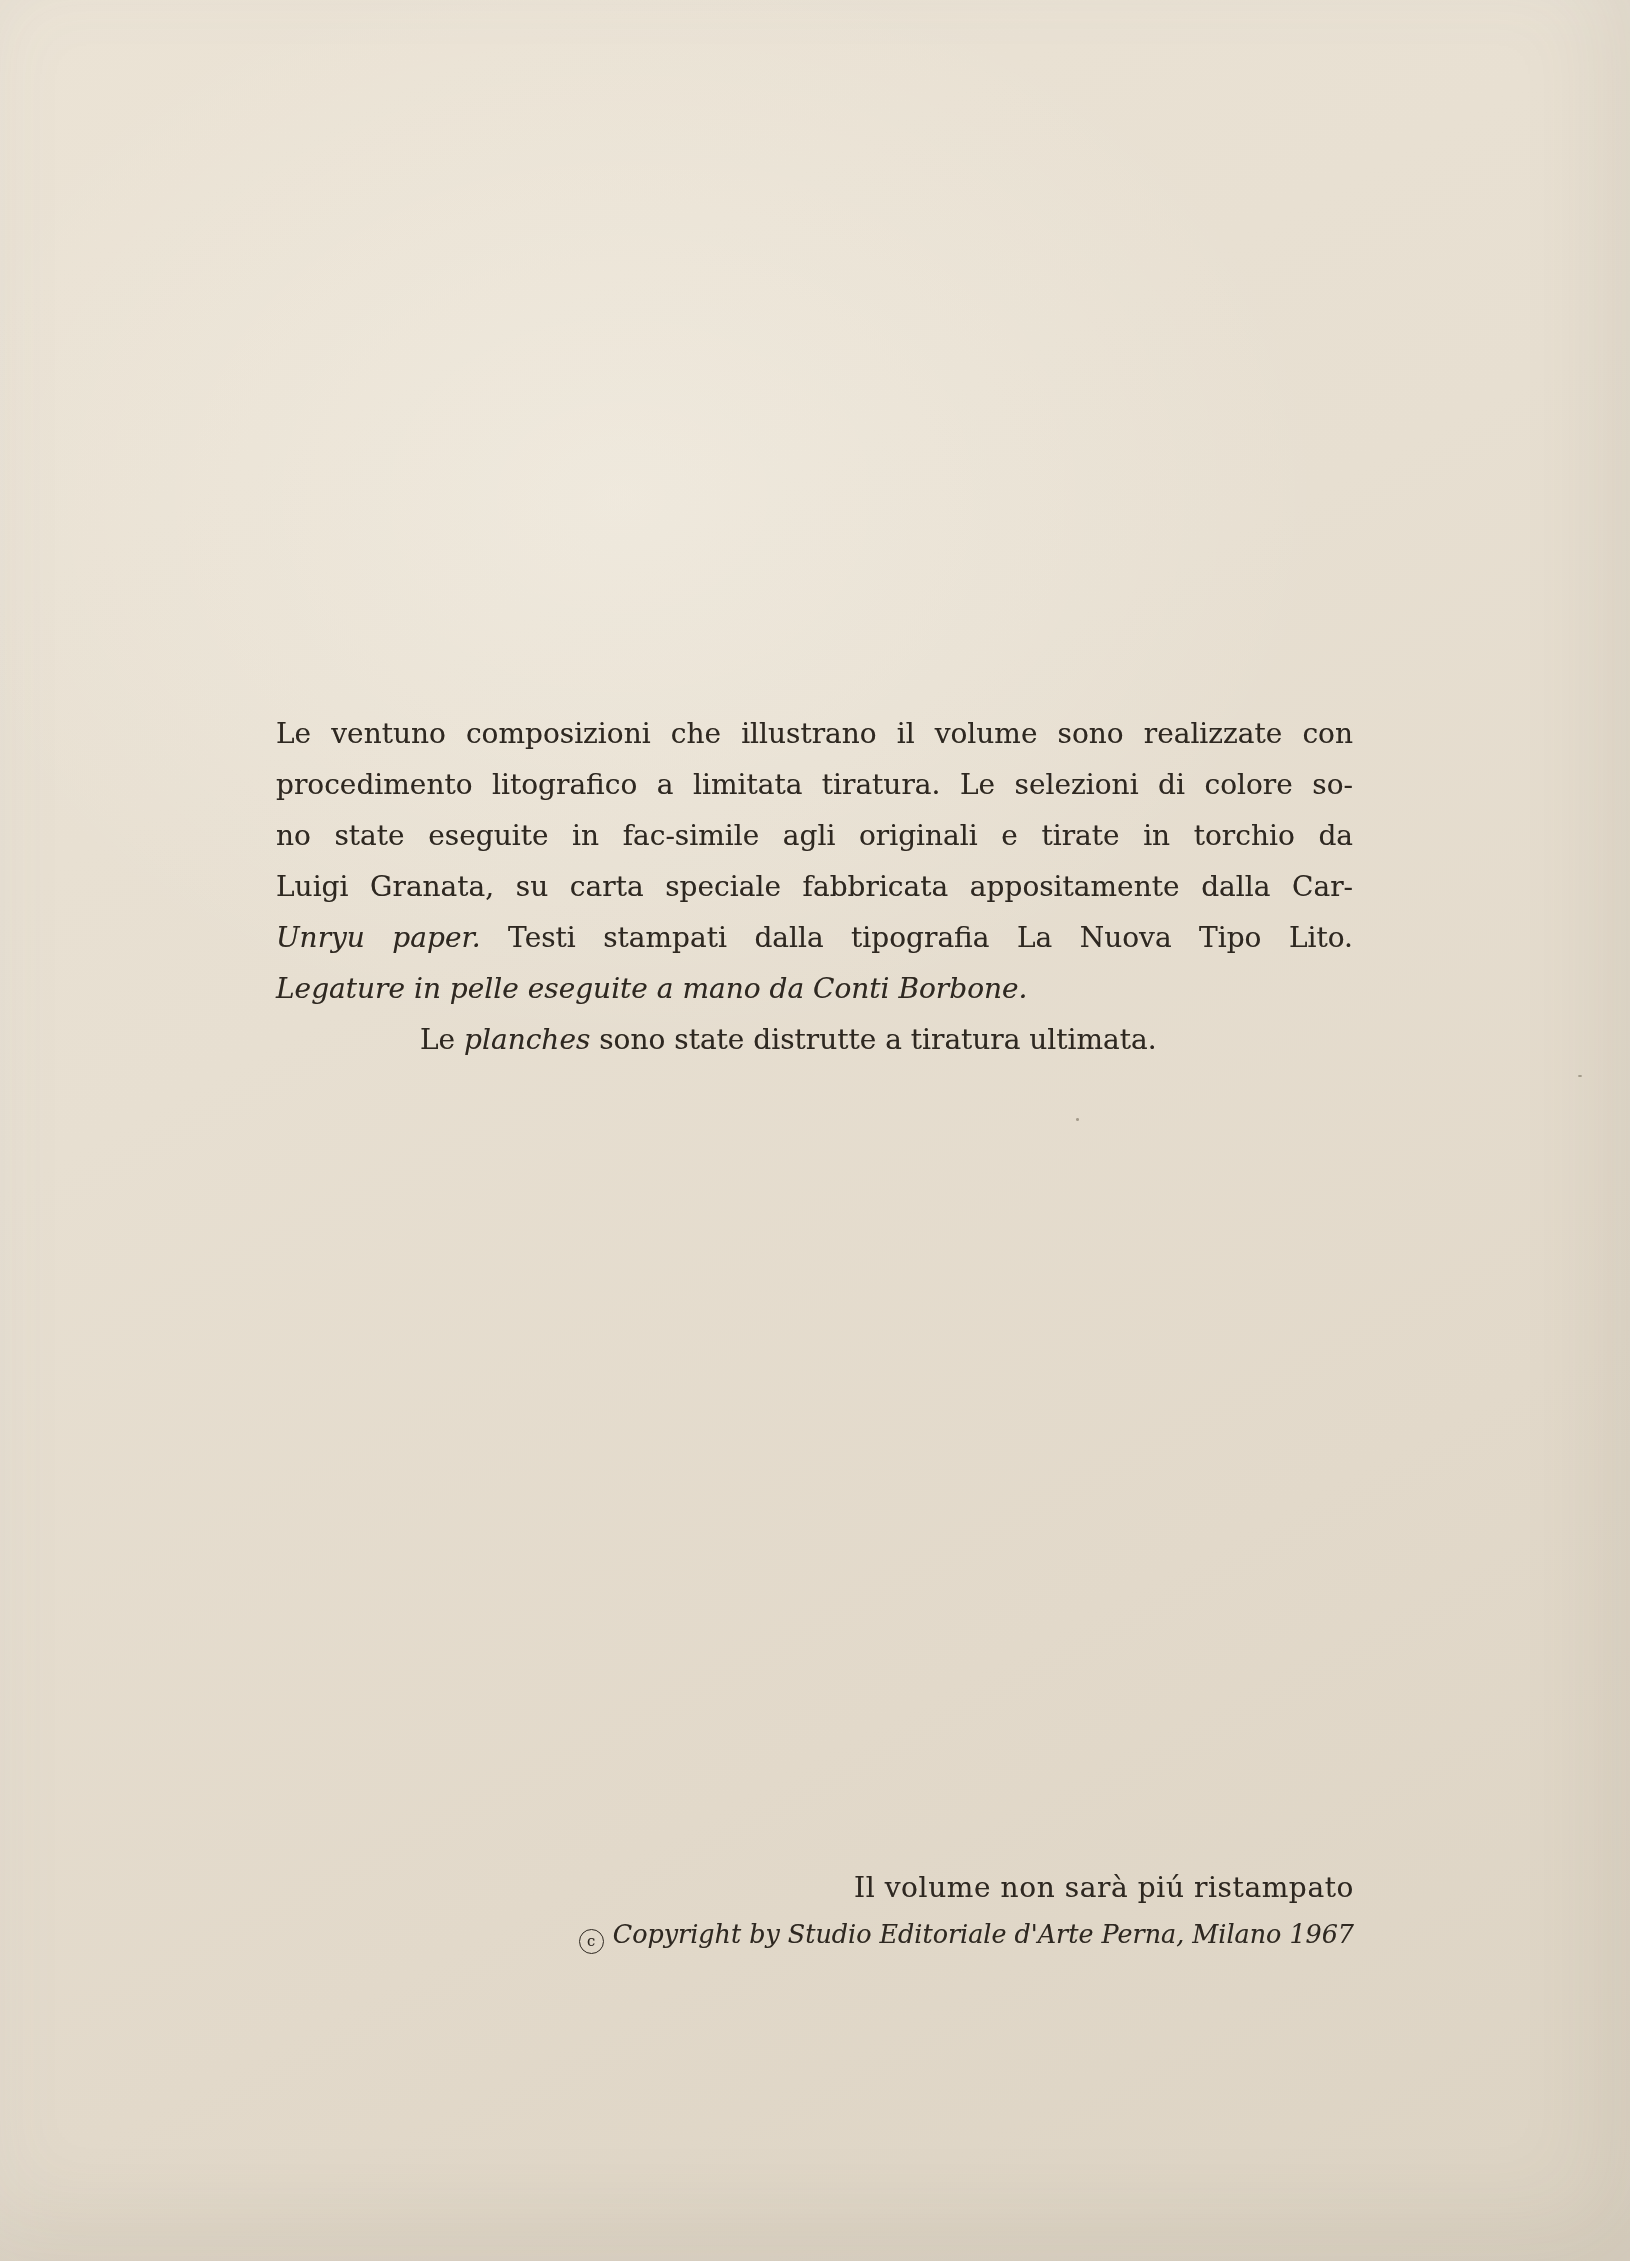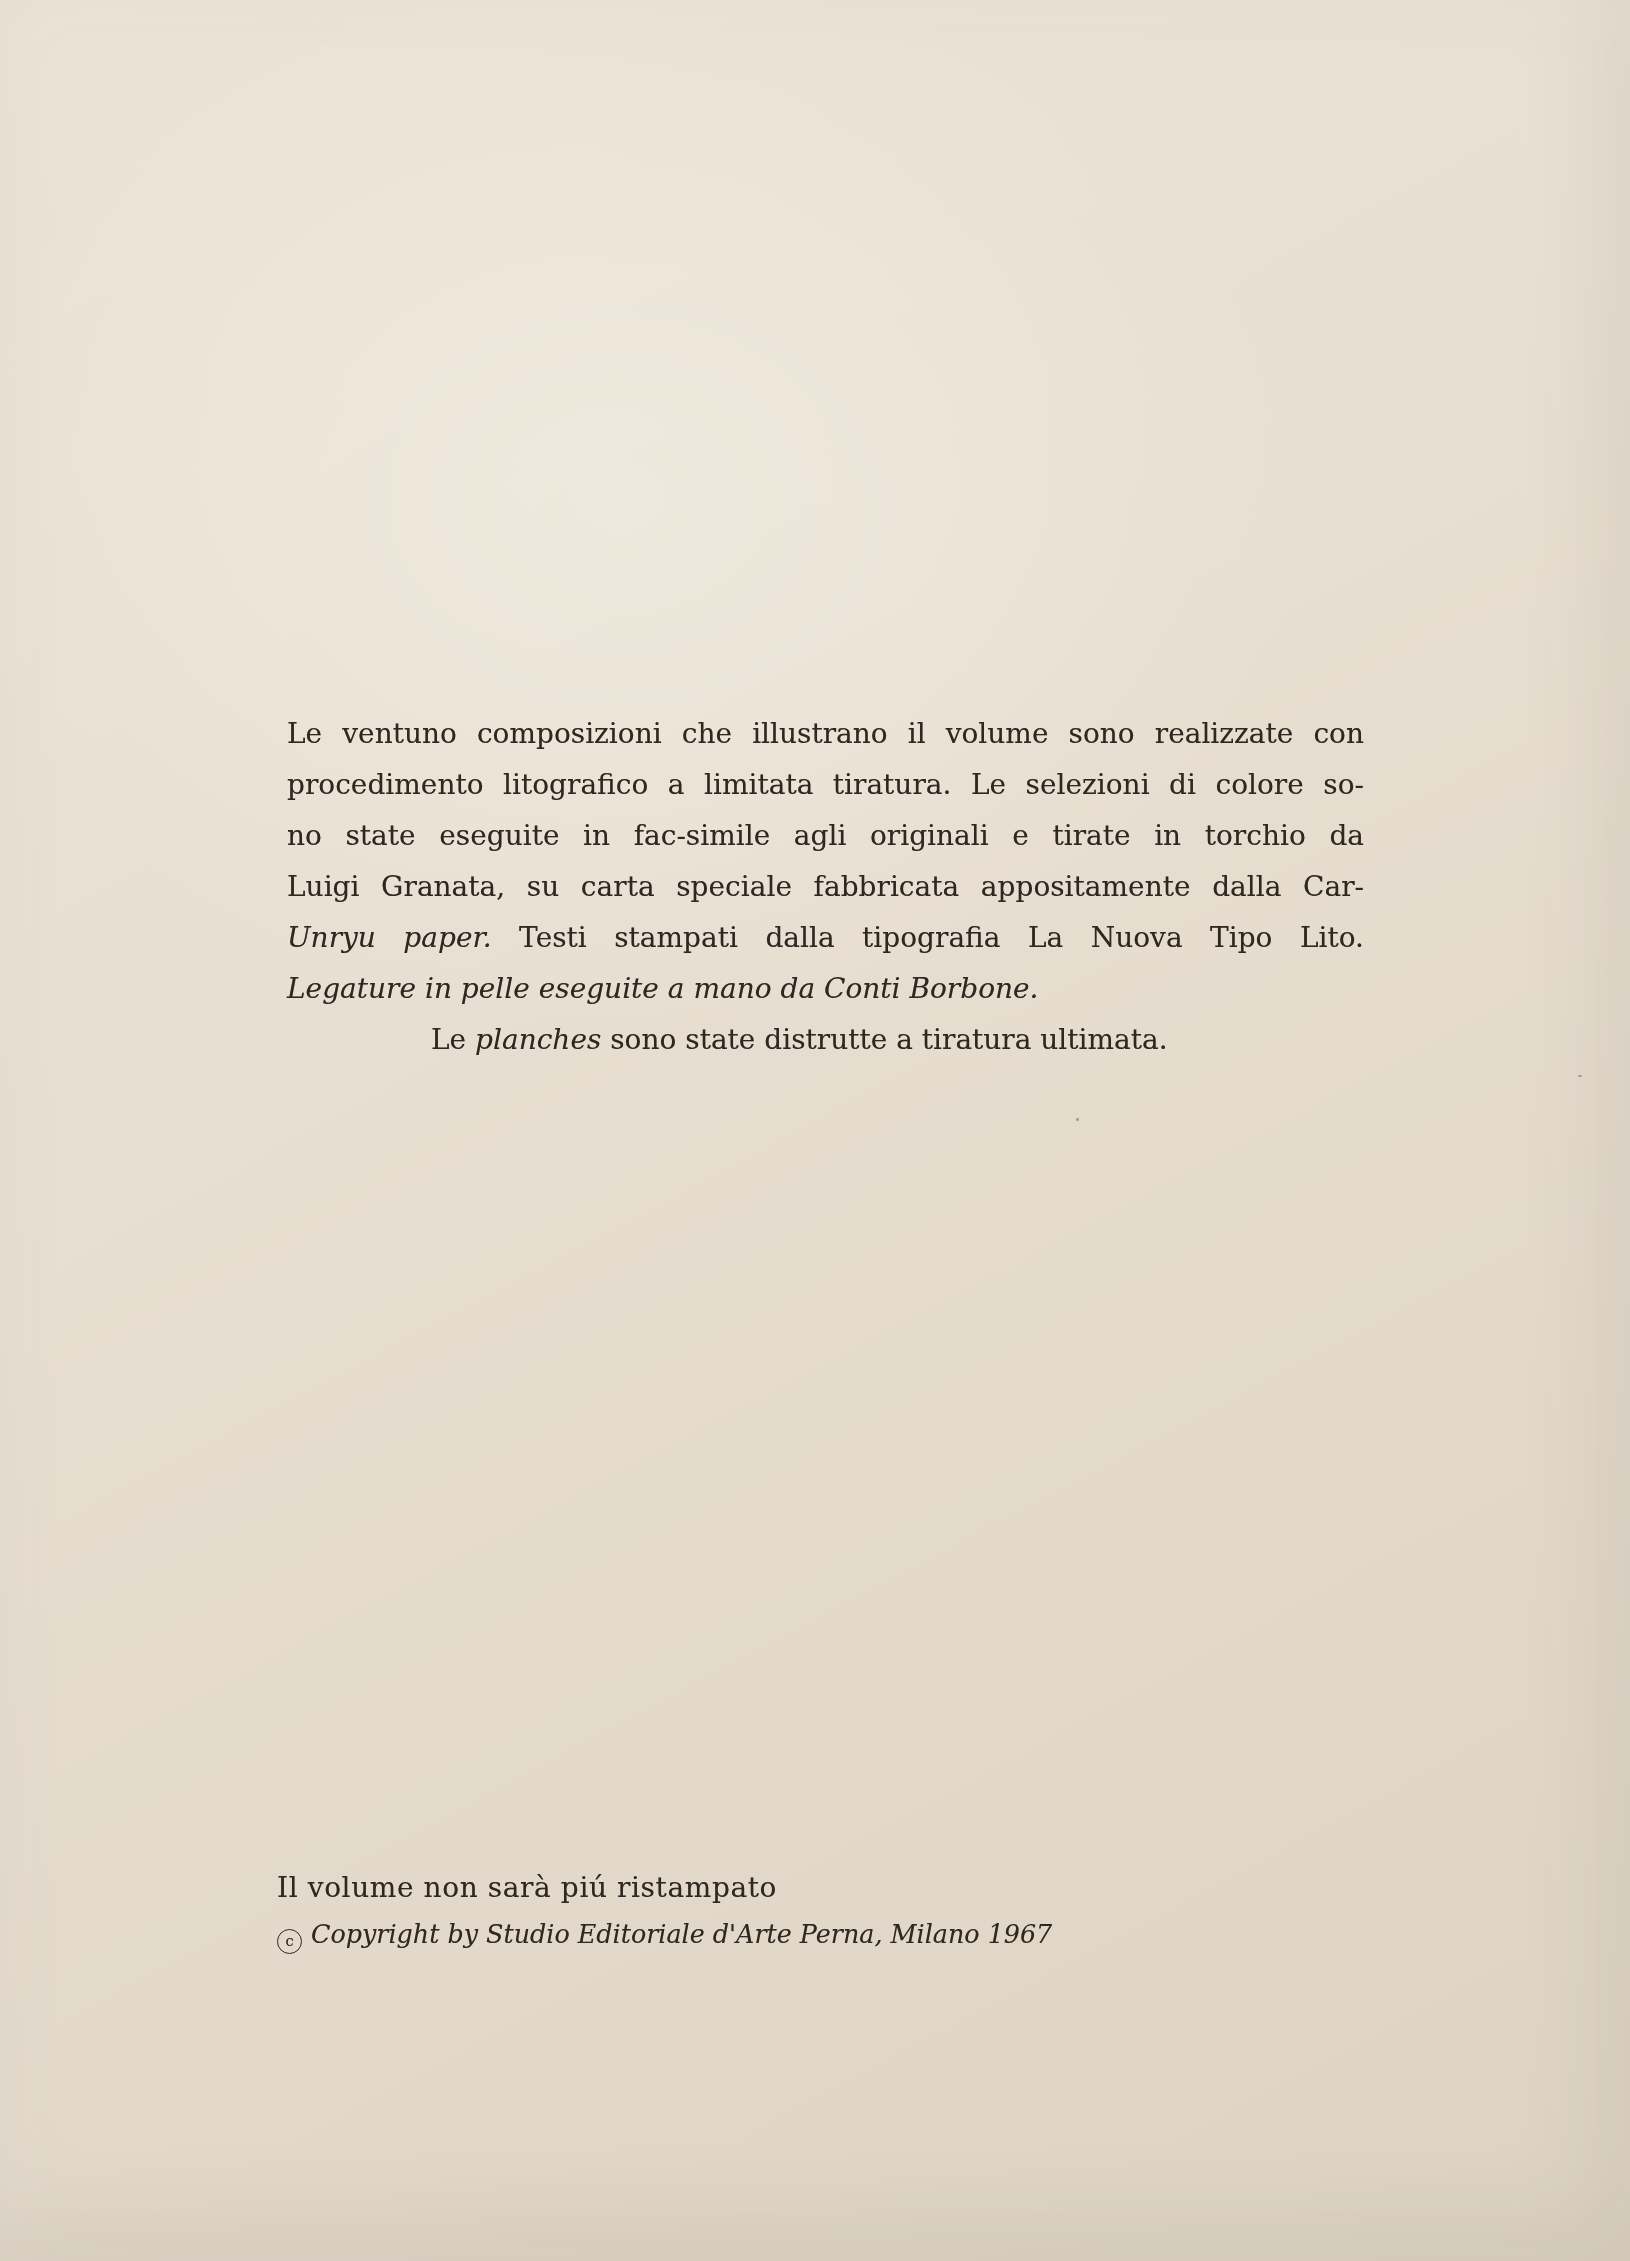--- a/index.html
+++ b/index.html
@@ -37,7 +37,7 @@
   .colophon-paragraph {
     position: absolute;
     top: 708px;
-    left: 287px;
+    left: 276px;
     width: 1077px;
     font-size: 28px;
     line-height: 51px;

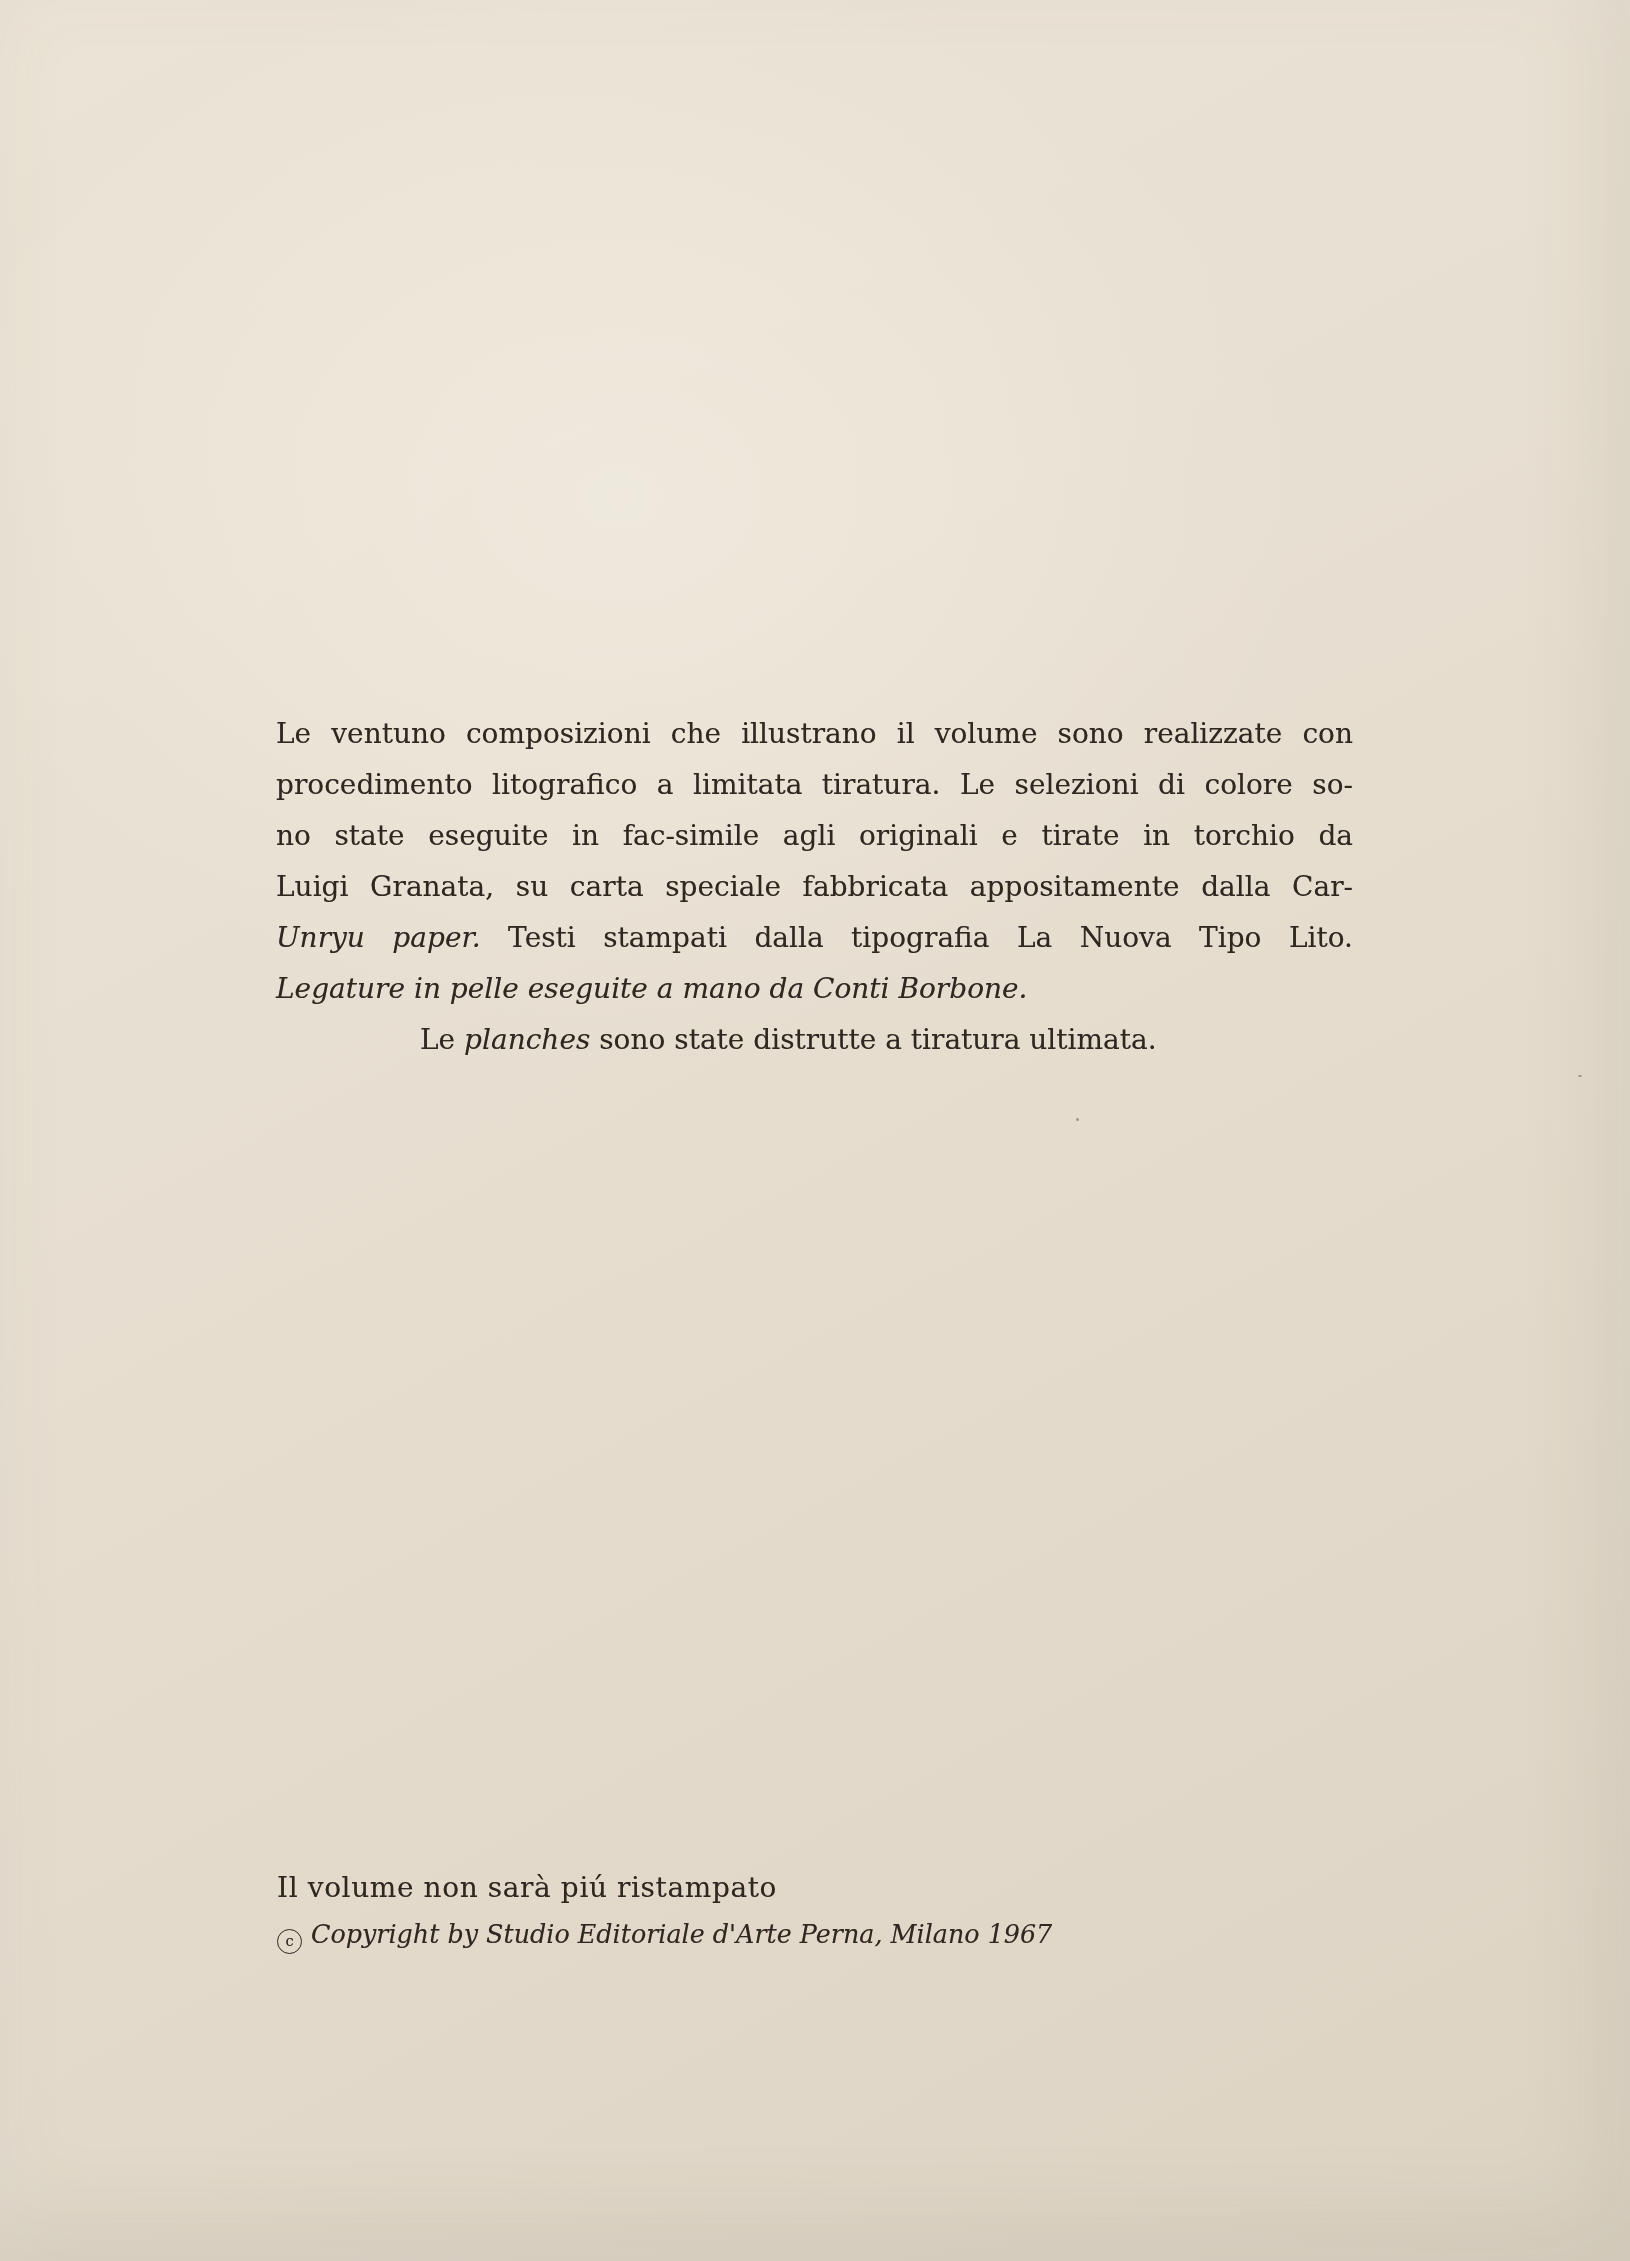--- a/index.html
+++ b/index.html
@@ -63,7 +63,7 @@
     top: 1867px;
     left: 277px;
     width: 1077px;
-    text-align: left;
+    text-align: right;
   }
   .footer-line1 {
     font-size: 28px;

